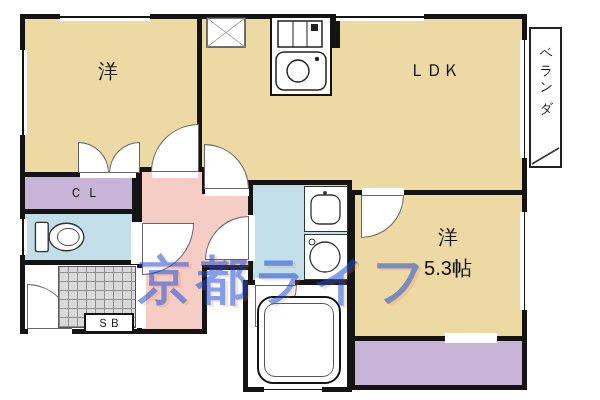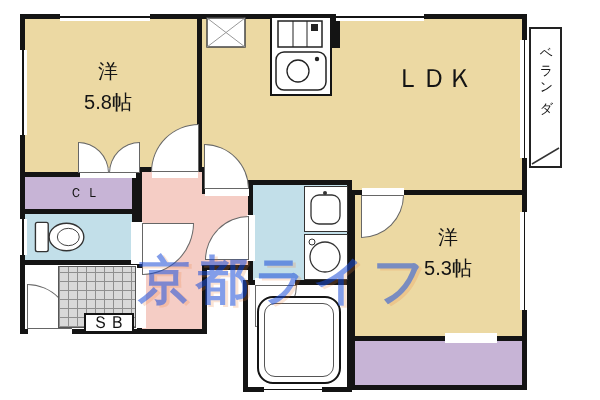--- a/index.html
+++ b/index.html
@@ -132,7 +132,7 @@
     <div>5.8帖</div>
   </div>
 
-  <div class="lbl" style="left:352px;top:58px;width:165px;font-size:26px;">
+  <div class="lbl" style="left:352px;top:58px;width:165px;font-size:17px;">
     <div>ＬＤＫ</div>
   </div>
 

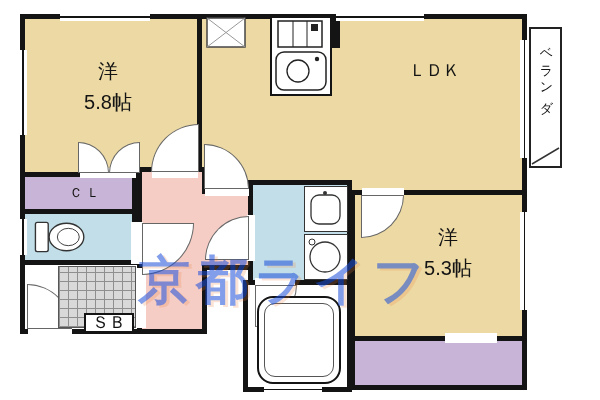--- a/index.html
+++ b/index.html
@@ -129,7 +129,6 @@
 
   <div class="lbl" style="left:38px;top:56px;width:140px;font-size:20px;">
     <div>洋</div>
-    <div>5.8帖</div>
   </div>
 
   <div class="lbl" style="left:352px;top:58px;width:165px;font-size:17px;">

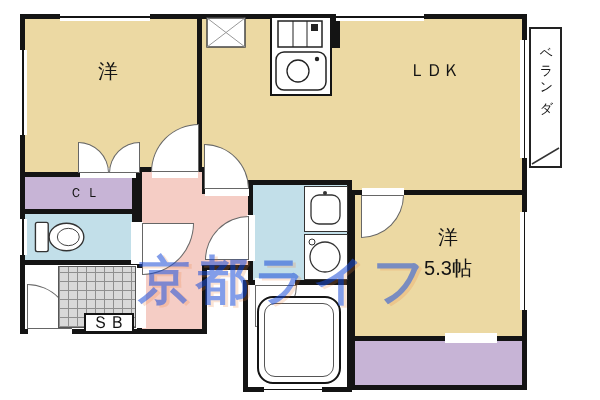--- a/index.html
+++ b/index.html
@@ -124,7 +124,7 @@
        border:1px solid #555;box-sizing:border-box;z-index:4;"></div>
 
   <div class="fixture" style="left:84px;top:313px;width:50px;height:20px;background:#fff;border:2px solid #141414;box-sizing:border-box;z-index:6;">
-    <div class="lbl" style="position:static;font-size:17px;line-height:16px;">ＳＢ</div>
+    <div class="lbl" style="position:static;font-size:12px;line-height:16px;">ＳＢ</div>
   </div>
 
   <div class="lbl" style="left:38px;top:56px;width:140px;font-size:20px;">

